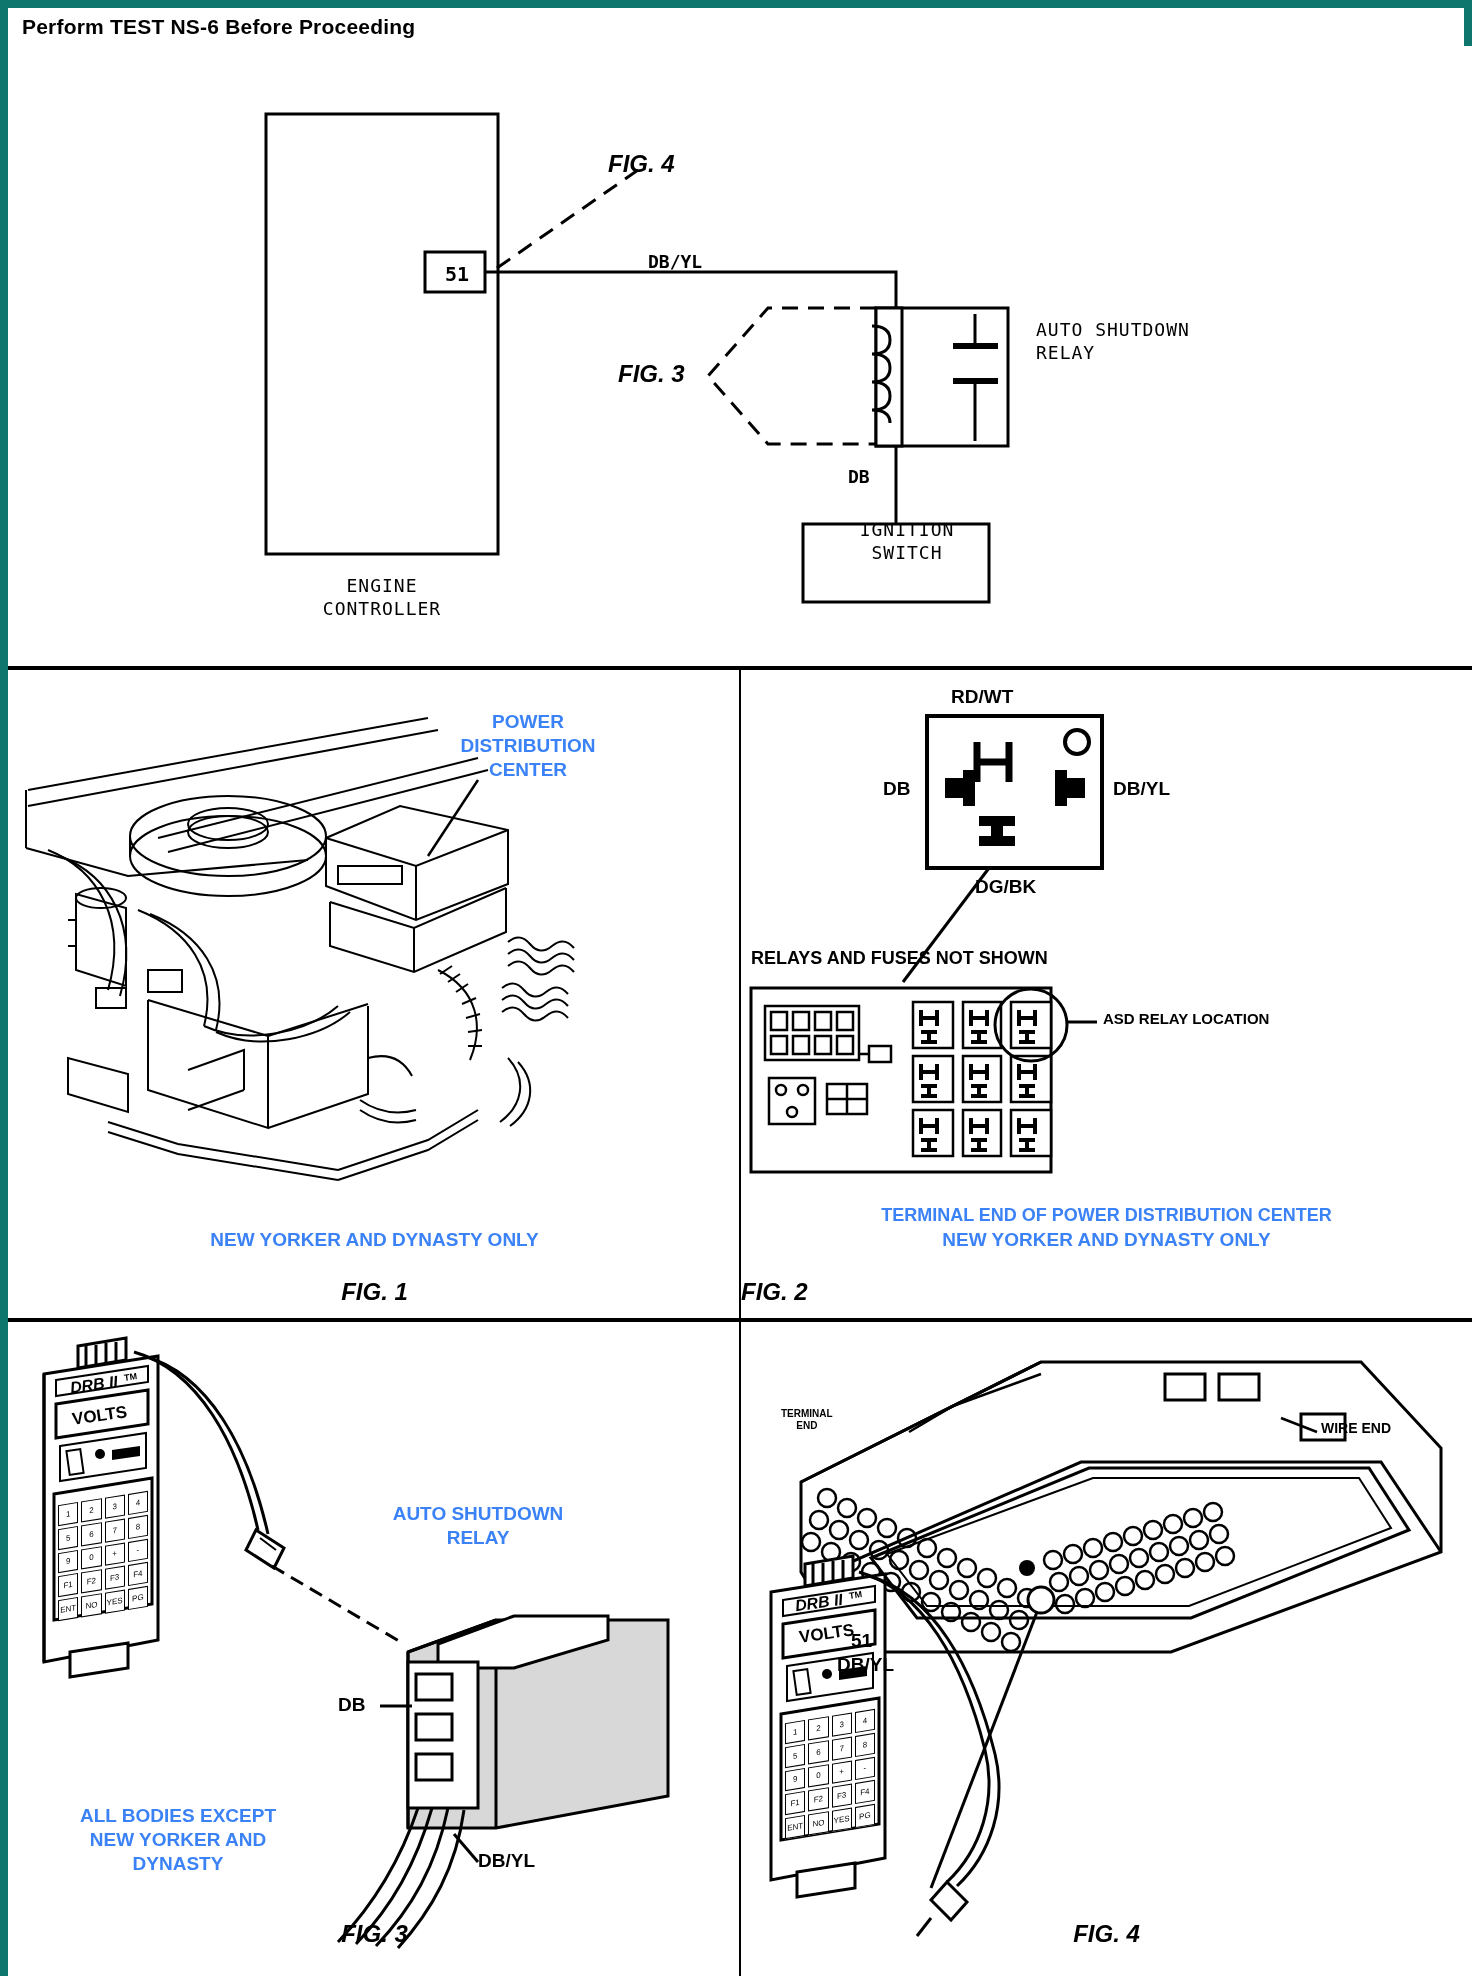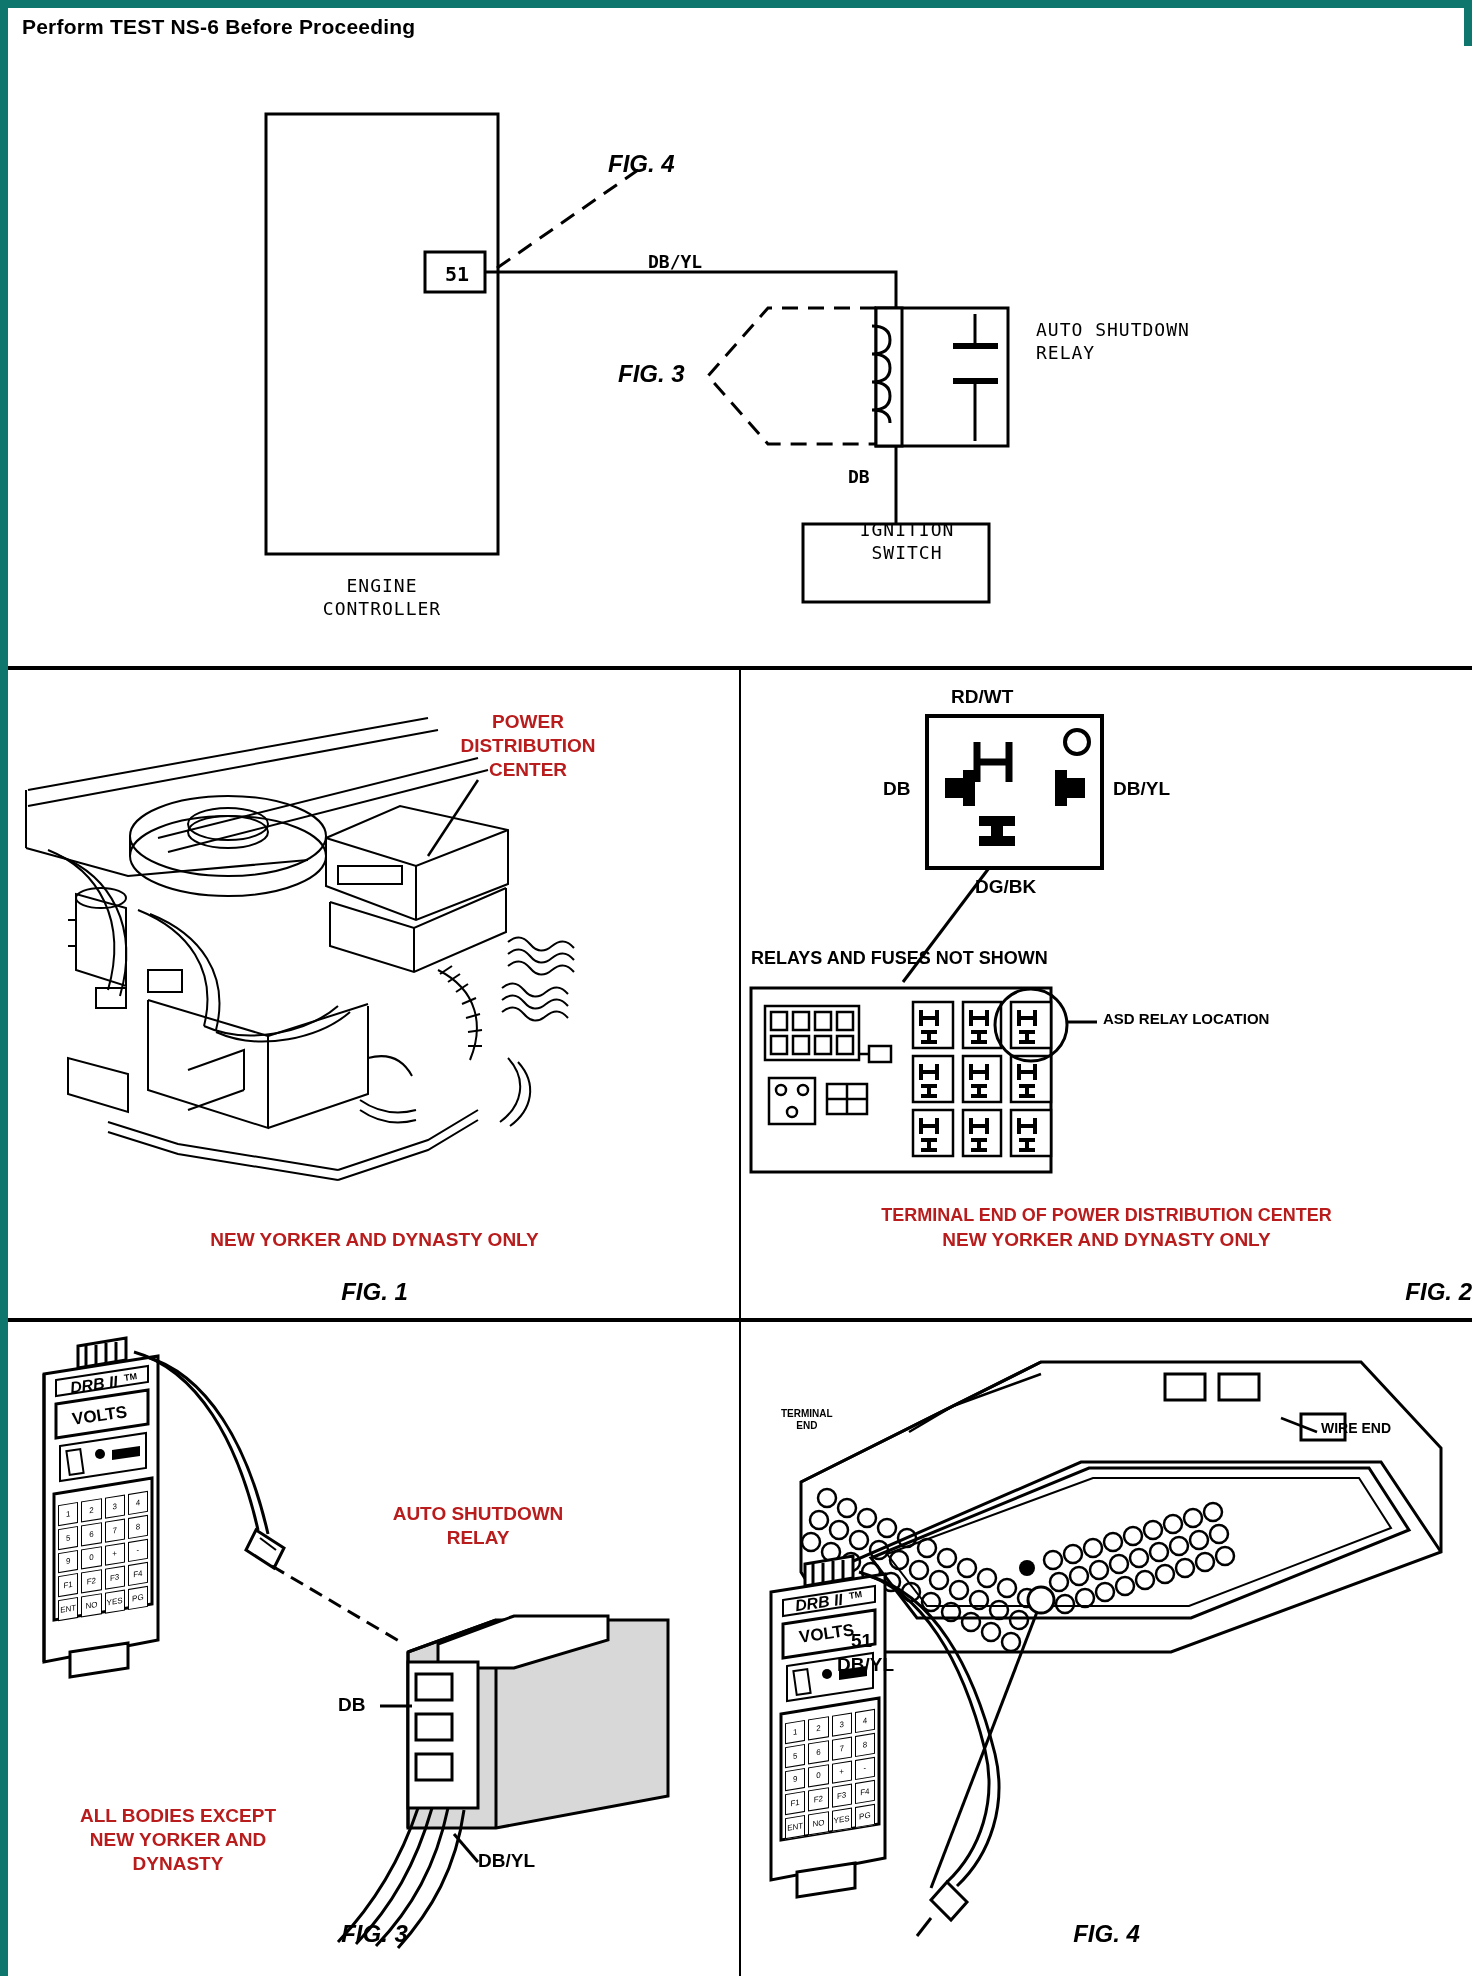--- a/index.html
+++ b/index.html
@@ -54,7 +54,7 @@
     font-weight: bold;
     text-align: center;
     line-height: 1.25;
-    color: #b91c1c;
+    color: #3b82f6;
     white-space: pre-line;
   }
   .mono-cap {

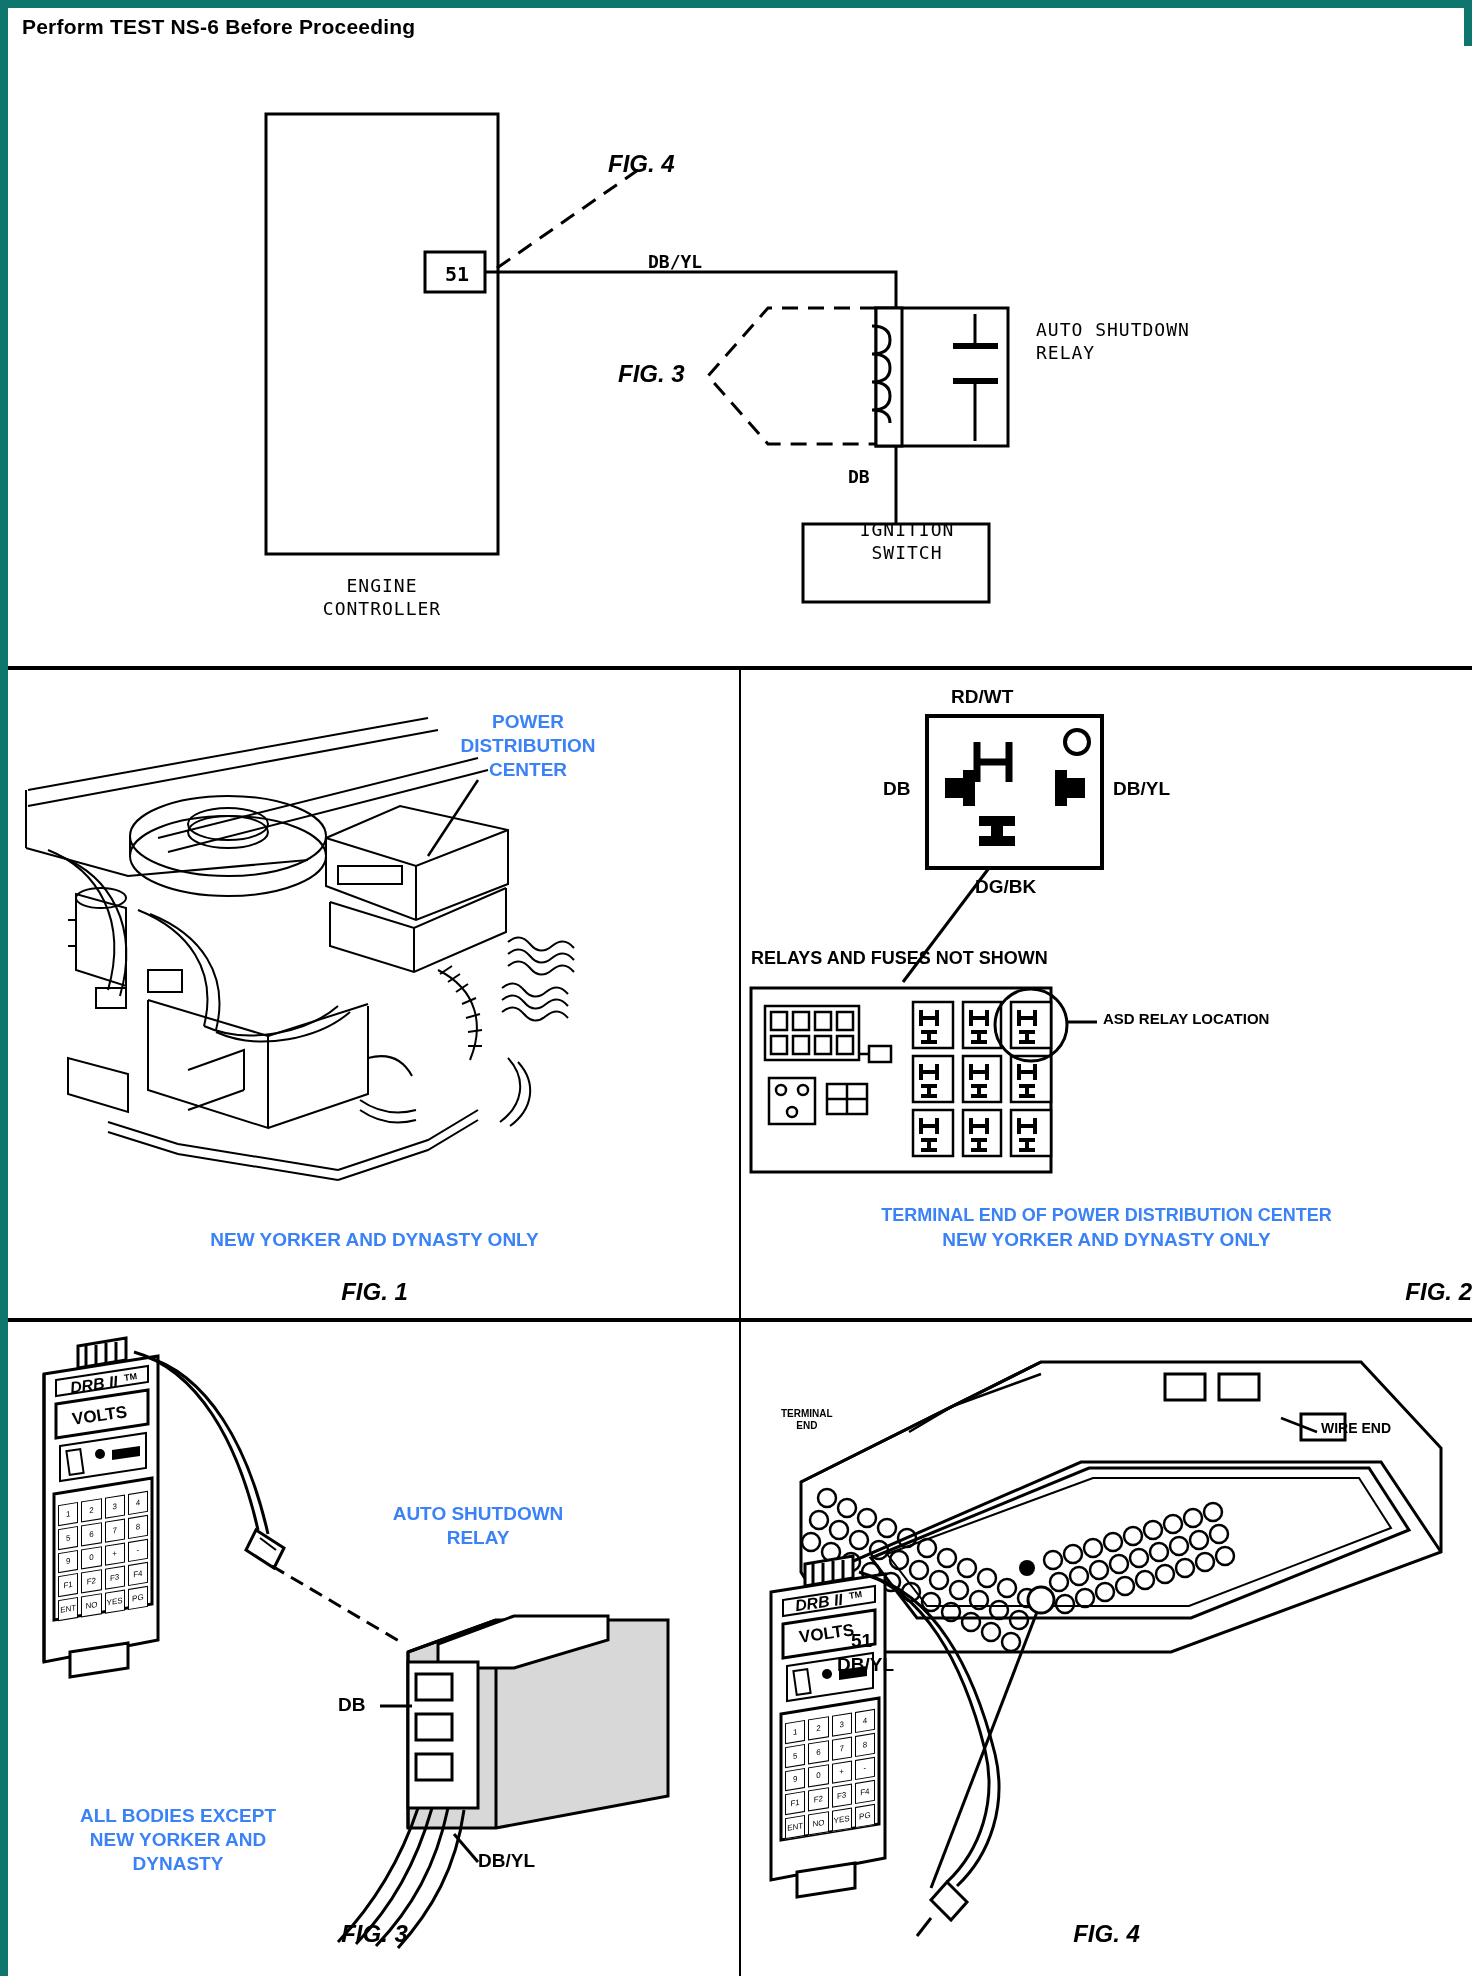--- a/index.html
+++ b/index.html
@@ -317,7 +317,7 @@
     <span class="sm-bold" style="left:362px; top:340px; font-size:15px;">ASD RELAY LOCATION</span>
     <span class="cap" style="left:0; top:534px; width:731px; font-size:18px;">TERMINAL END OF POWER DISTRIBUTION CENTER</span>
     <span class="cap" style="left:0; top:558px; width:731px;">NEW YORKER AND DYNASTY ONLY</span>
-    <span class="fig-label" style="left:0; top:608px; width:731px; text-align:right;">FIG. 2</span>
+    <span class="fig-label" style="left:0; top:608px; width:731px; text-align:left;">FIG. 2</span>
   </div>
 
   <div class="panel" id="panel-fig3">

